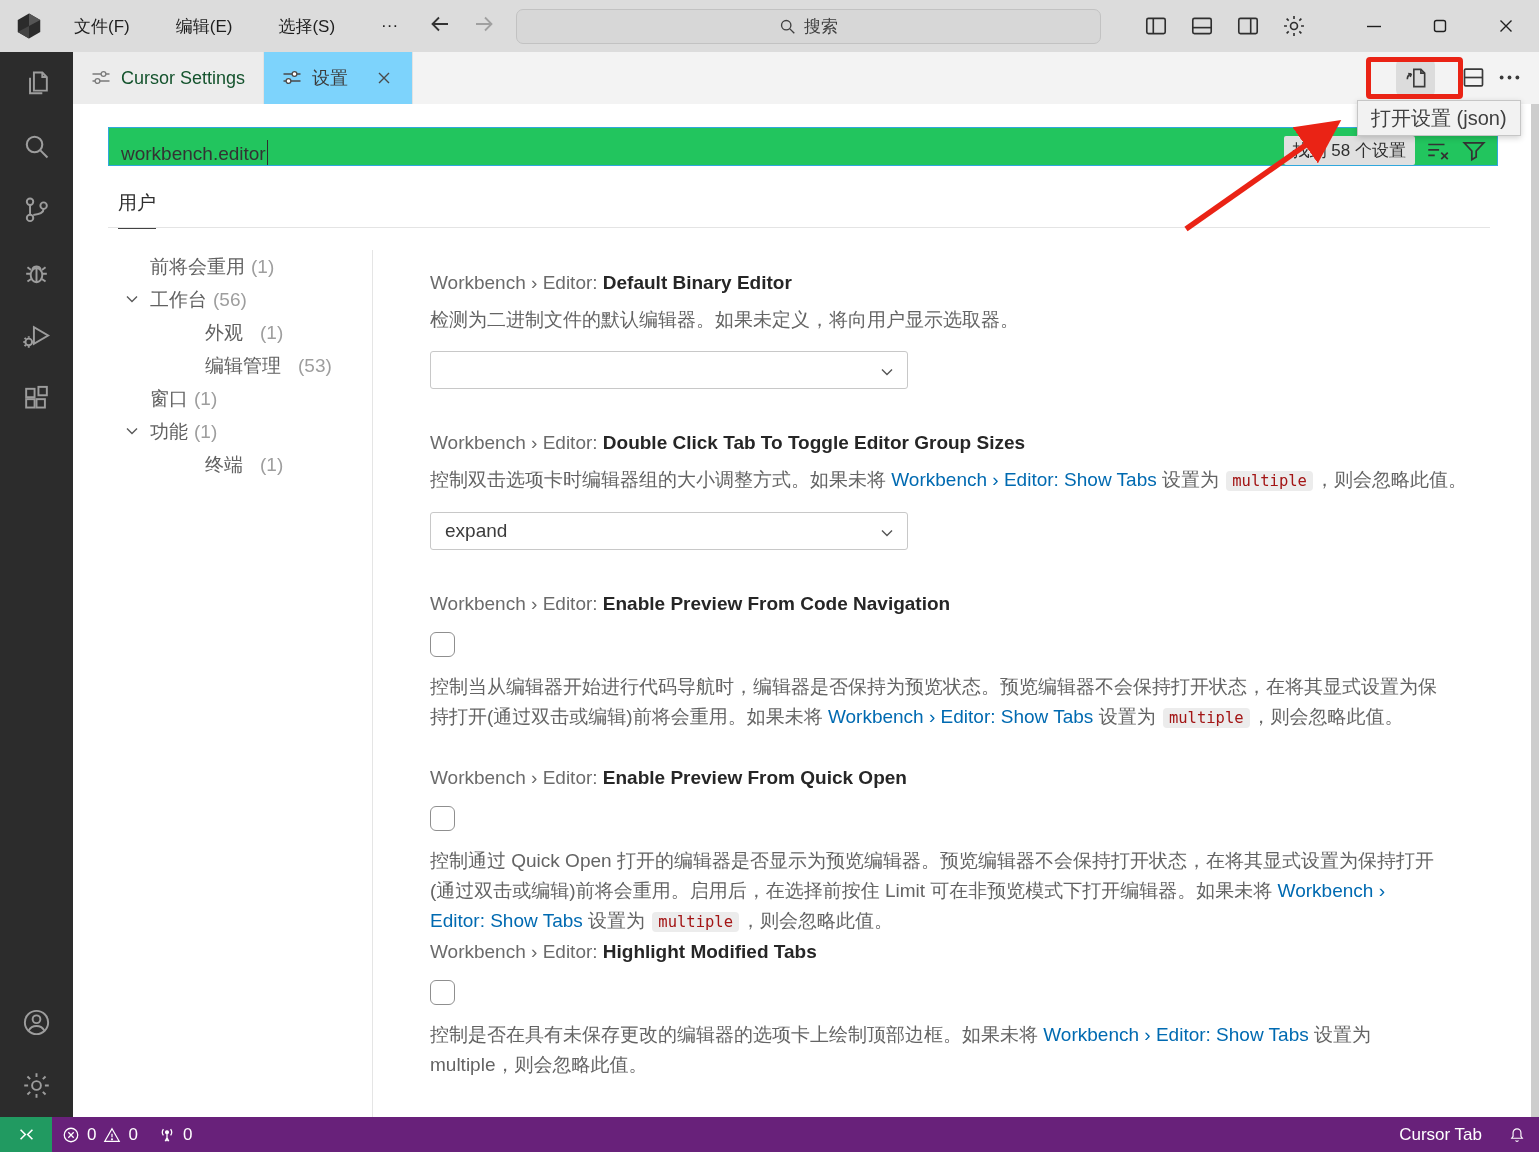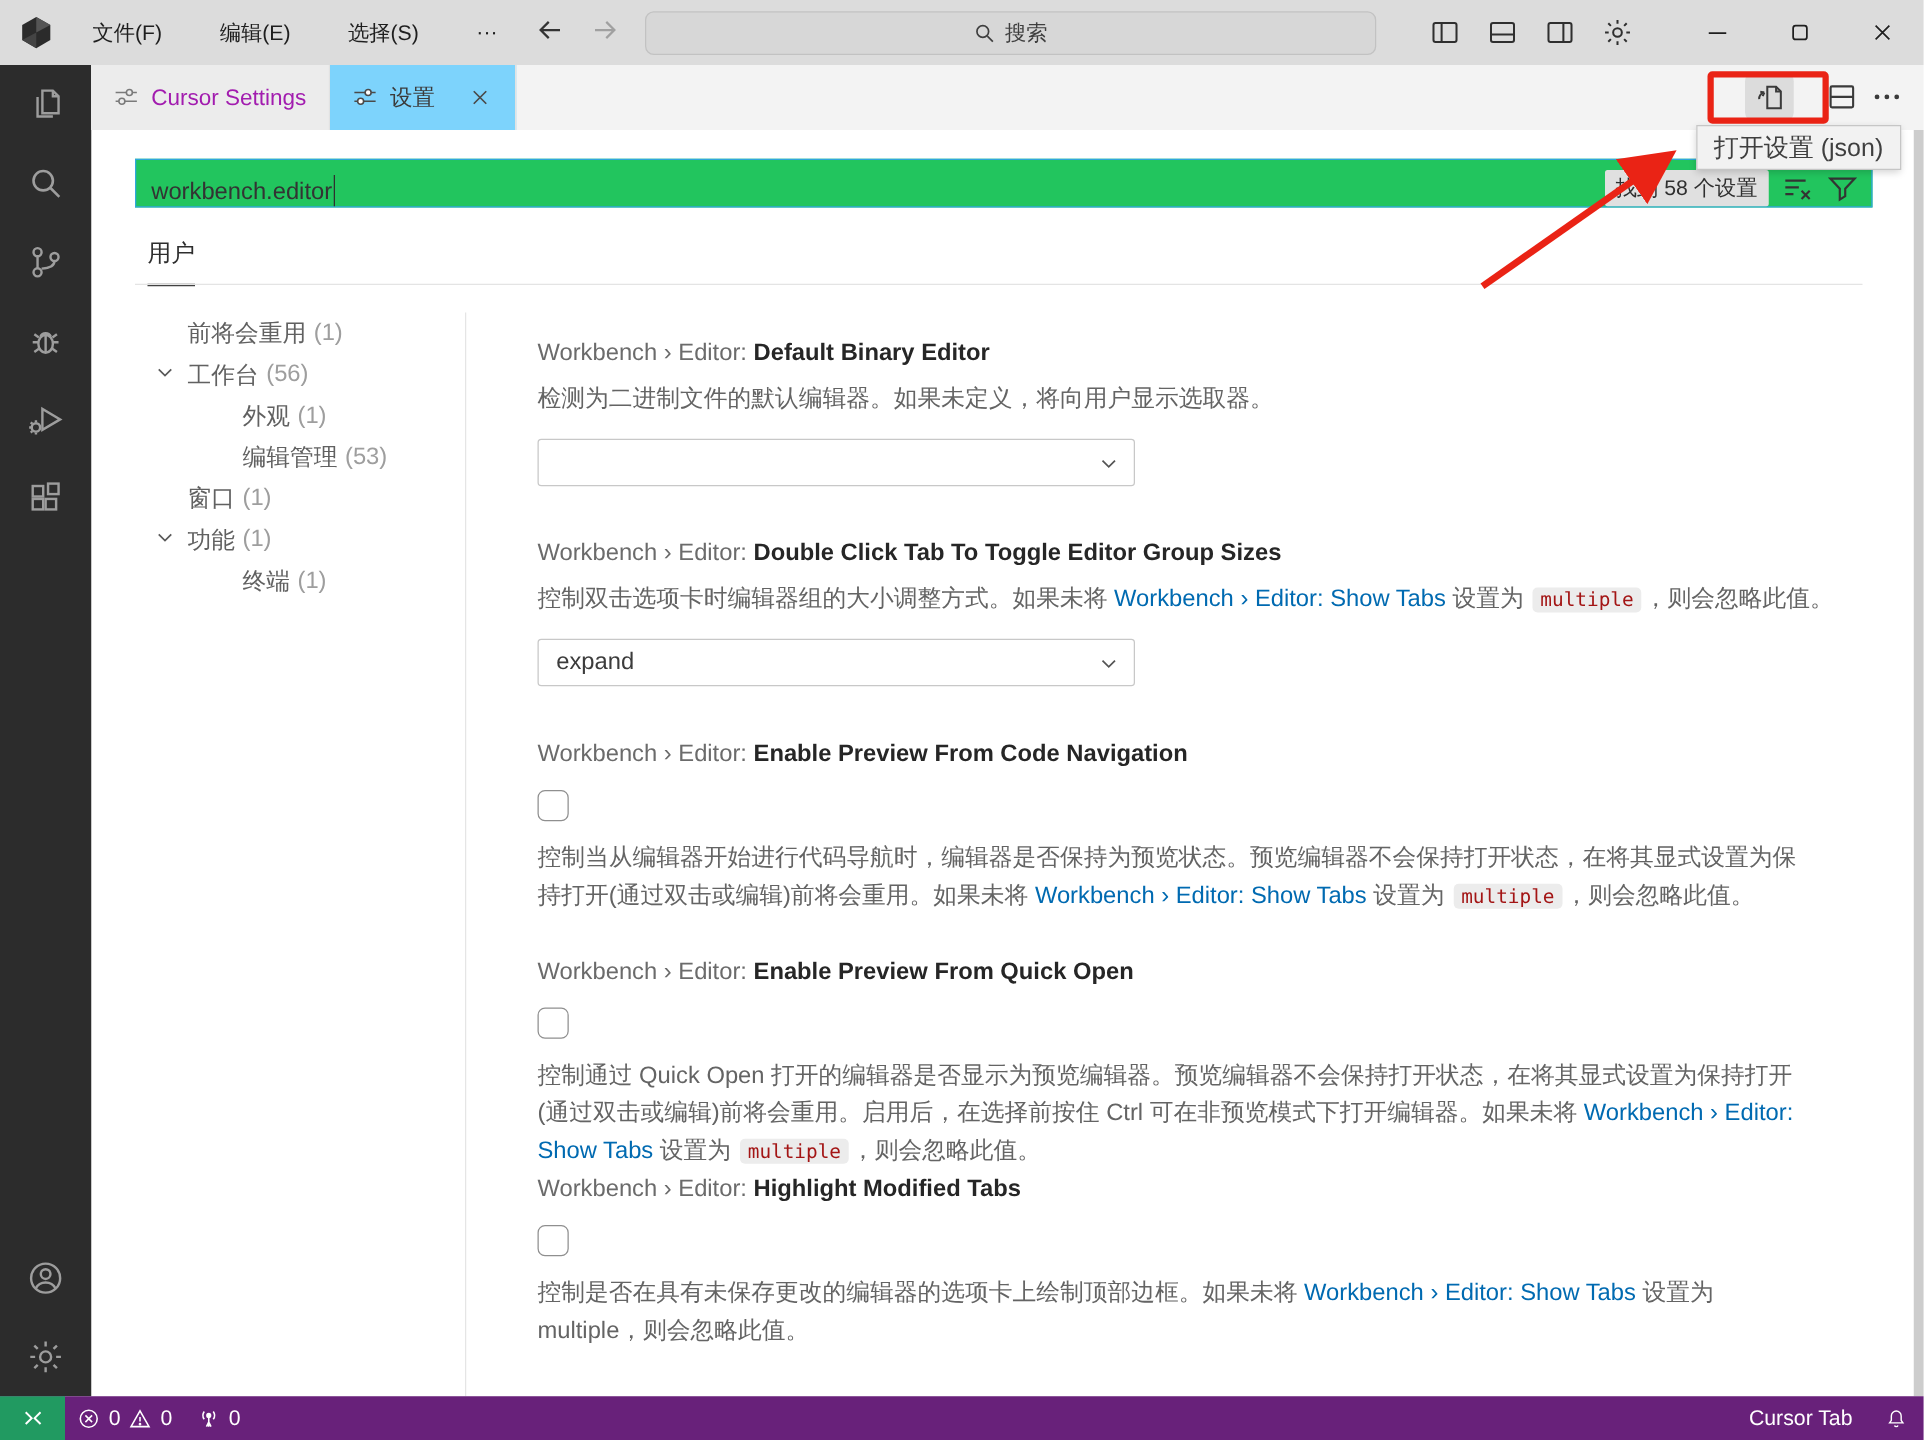--- a/index.html
+++ b/index.html
@@ -31,7 +31,7 @@
 
   
   .tabbar { position:absolute; left:73px; top:52px; width:1466px; height:52px; background:#f3f3f3; display:flex; }
-  .tab { height:52px; display:flex; align-items:center; padding:0 18px; gap:10px; font-size:18px; background:#ececec; color:#a21caf; border-right:1px solid #e2e2e2; }
+  .tab { height:52px; display:flex; align-items:center; padding:0 18px; gap:10px; font-size:18px; background:#ececec; color:#14532d; border-right:1px solid #e2e2e2; }
   .tab.active { background:#7dd3fc; color:#3b3b3b; }
   .tab svg { width:20px; height:20px; }
   .tab-close { margin-left:16px; width:20px; height:20px; color:#4a4a4a; }

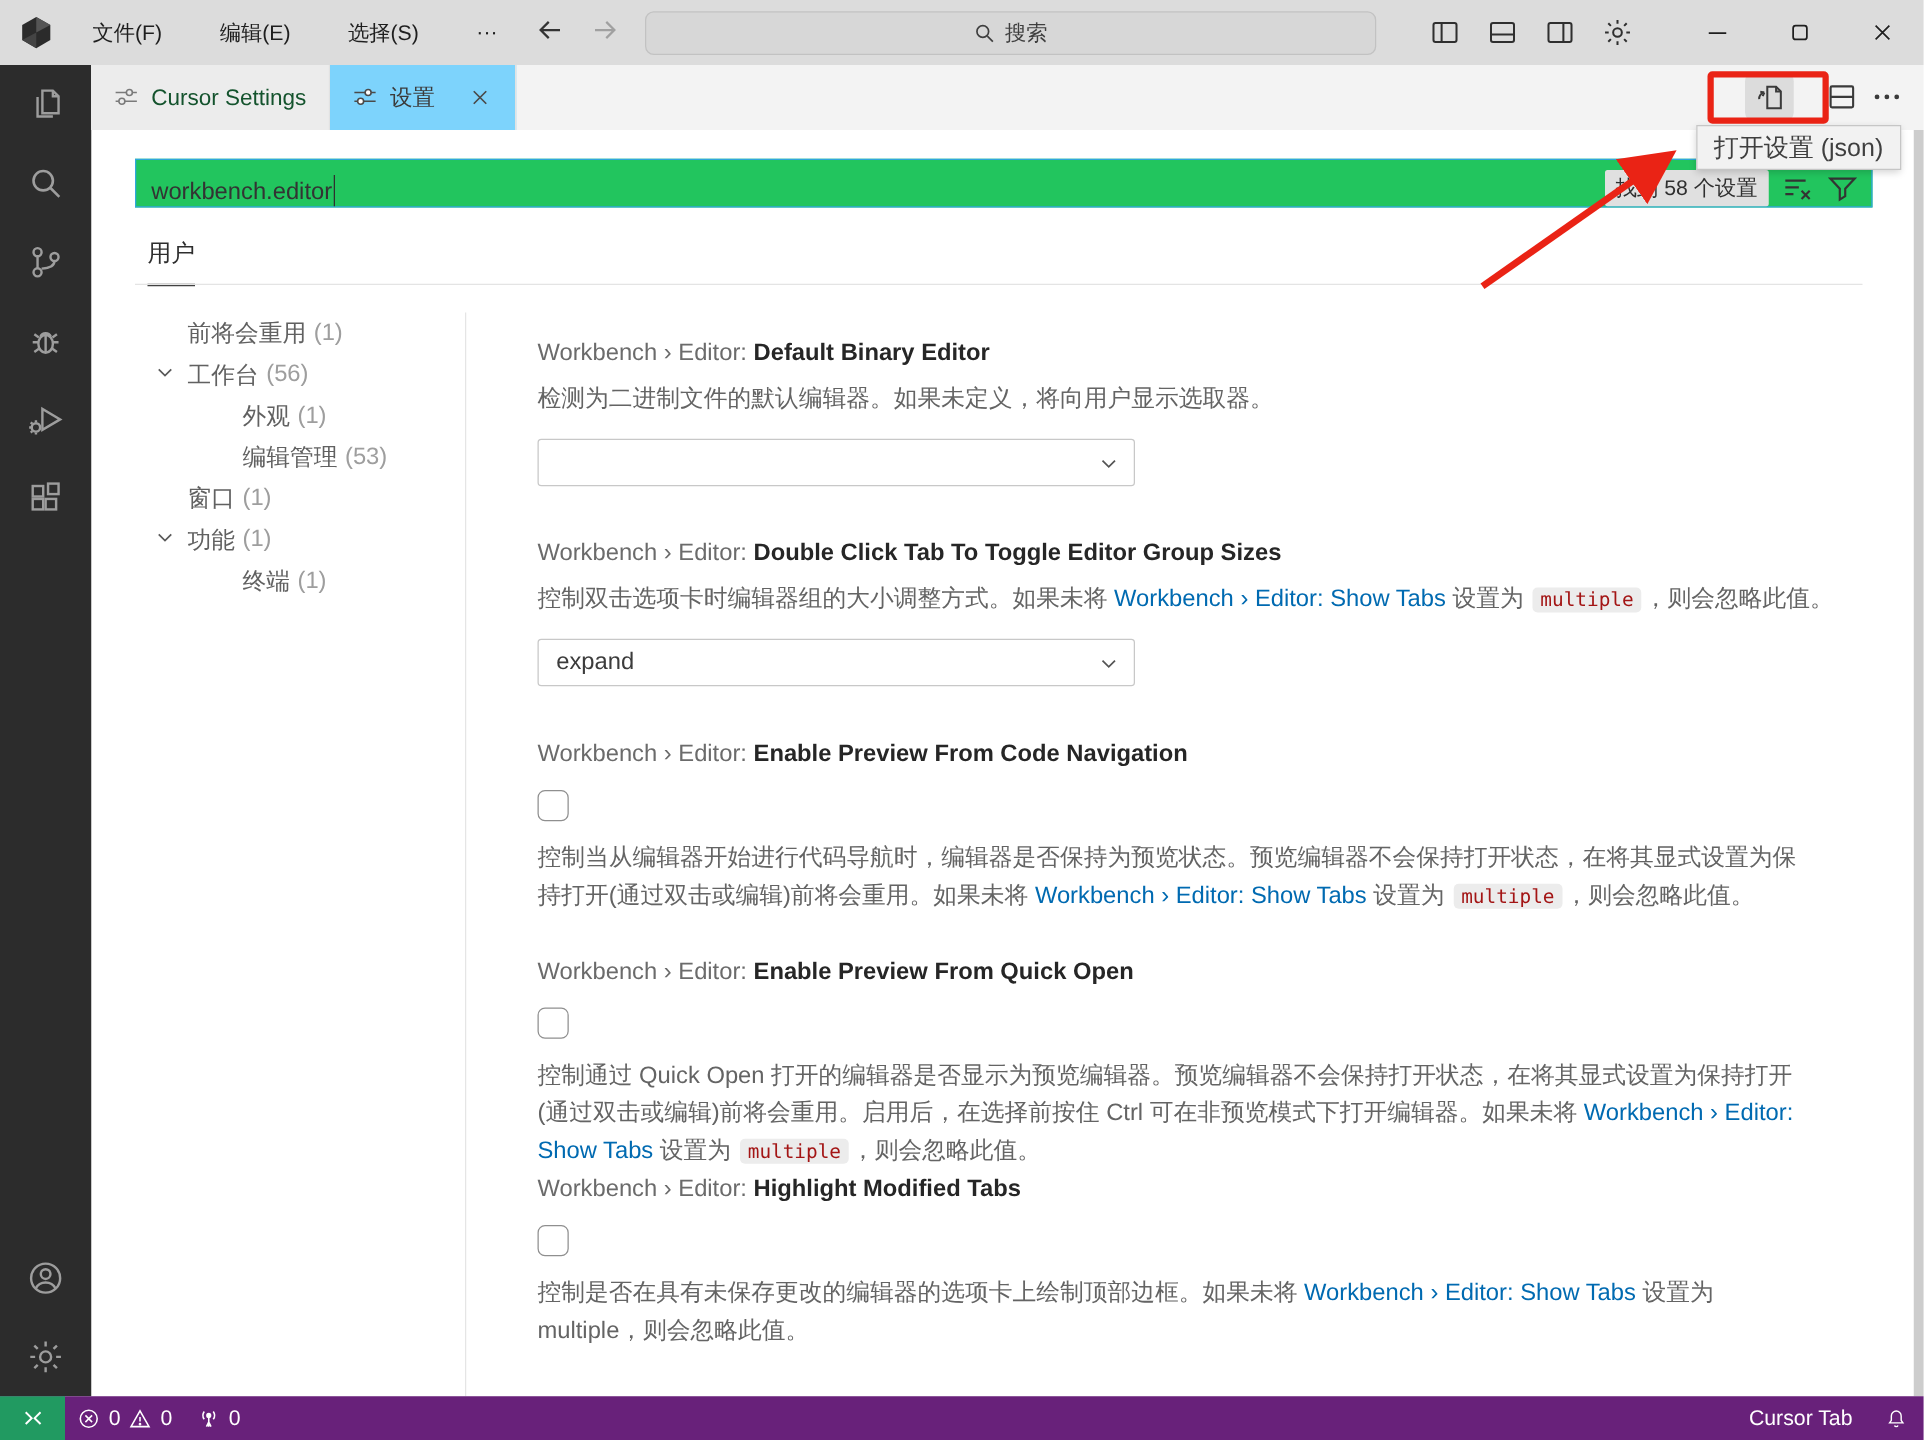--- a/index.html
+++ b/index.html
@@ -55,7 +55,7 @@
   .toc { position:absolute; left:90px; top:250px; width:282px; }
   .toc-row { height:33px; display:flex; align-items:center; font-size:19px; color:#616161; }
   .toc-row.lvl1 { padding-left:34px; }
-  .toc-row.lvl2 { padding-left:78px; }
+  .toc-row.lvl2 { padding-left:78px;gap:11px; }
   .toc-chev { width:26px; height:20px; color:#5a5a5a; flex:none; }
   .toc-chev svg { width:16px; height:16px; }
   .toc-count { color:#9e9e9e; margin-left:6px; }

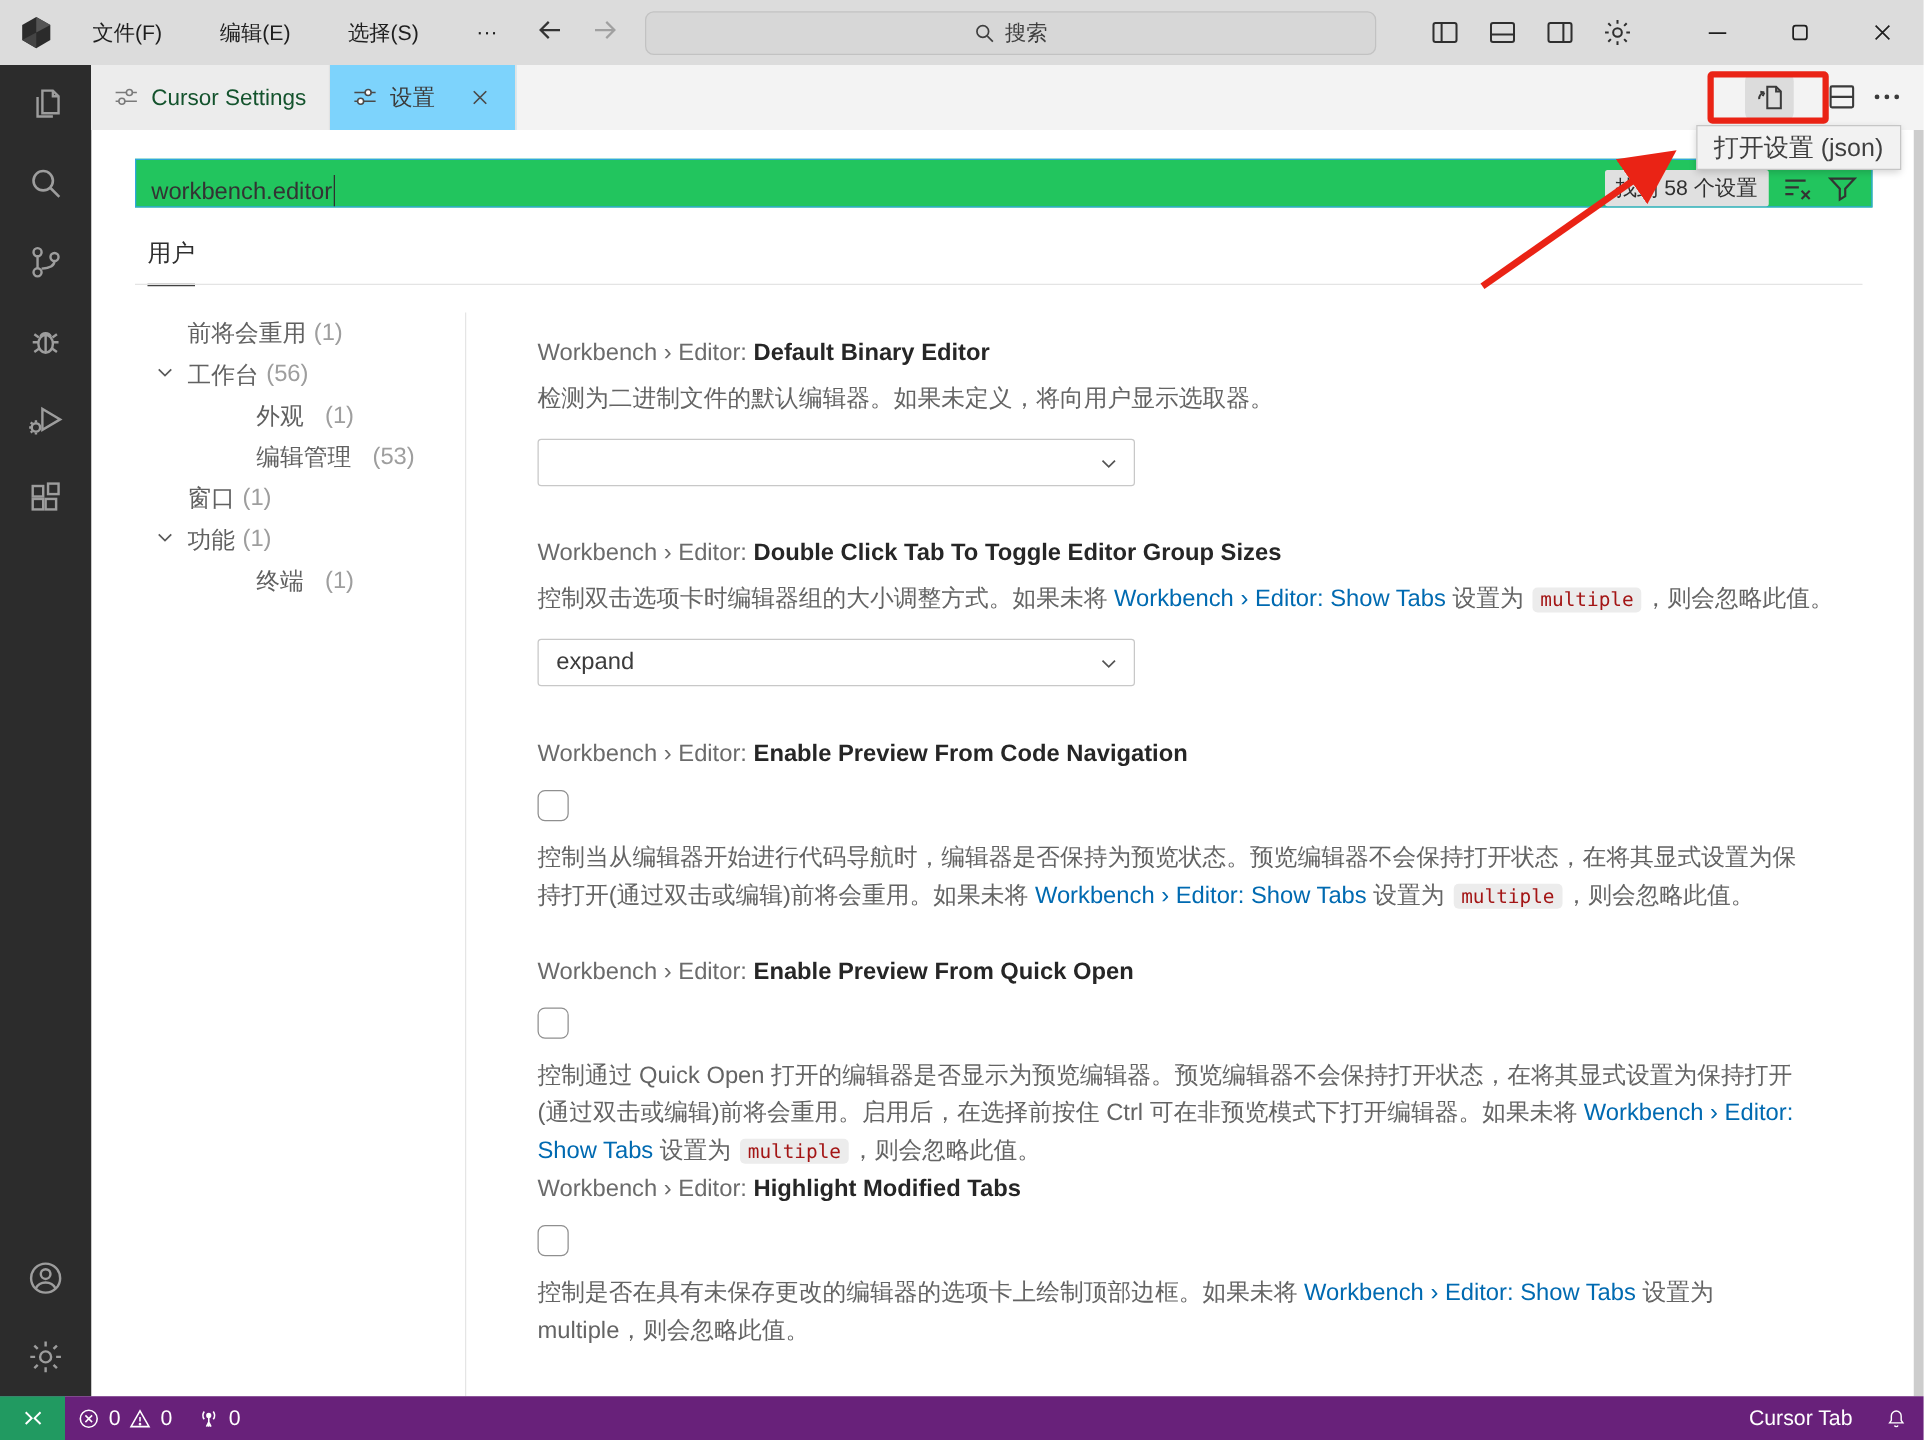--- a/index.html
+++ b/index.html
@@ -378,7 +378,7 @@
     <div class="set-title"><span class="set-cat">Workbench › Editor: </span><span class="set-lbl">Enable Preview From Quick Open</span></div>
     <div class="desc-row">
       <span class="checkbox"></span>
-      <div class="set-desc"><span class="seg-text">控制通过 Quick Open 打开的编辑器是否显示为预览编辑器。预览编辑器不会保持打开状态，在将其显式设置为保持打开(通过双击或编辑)前将会重用。启用后，在选择前按住 Ctrl 可在非预览模式下打开编辑器。如果未将 </span><span class="seg-link">Workbench › Editor: Show Tabs</span><span class="seg-text"> 设置为 </span><span class="seg-code">multiple</span><span class="seg-text">，则会忽略此值。</span></div>
+      <div class="set-desc"><span class="seg-text">控制通过 Quick Open 打开的编辑器是否显示为预览编辑器。预览编辑器不会保持打开状态，在将其显式设置为保持打开(通过双击或编辑)前将会重用。启用后，在选择前按住 Limit 可在非预览模式下打开编辑器。如果未将 </span><span class="seg-link">Workbench › Editor: Show Tabs</span><span class="seg-text"> 设置为 </span><span class="seg-code">multiple</span><span class="seg-text">，则会忽略此值。</span></div>
     </div>
   </div>
 

